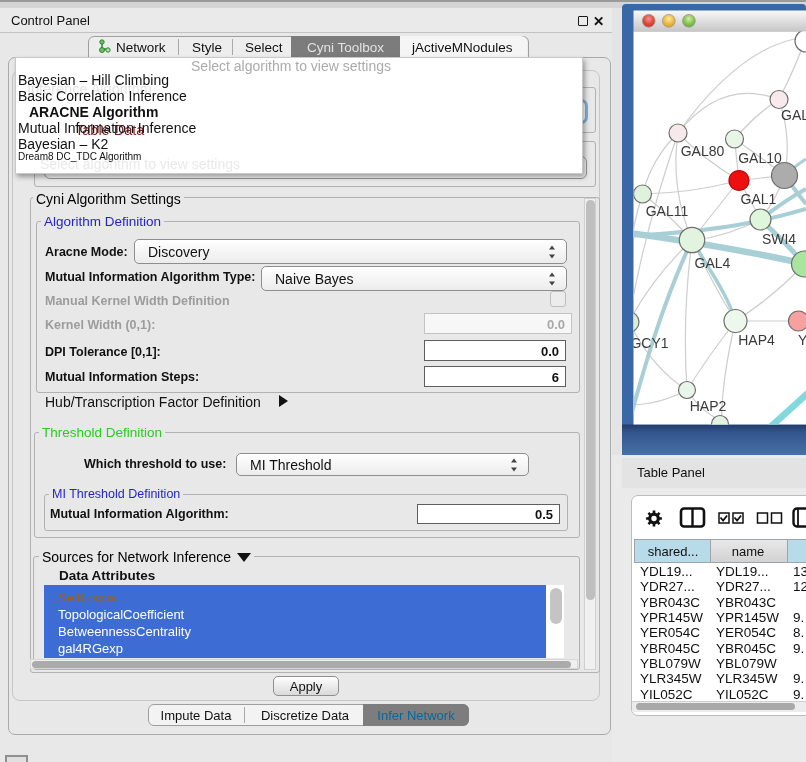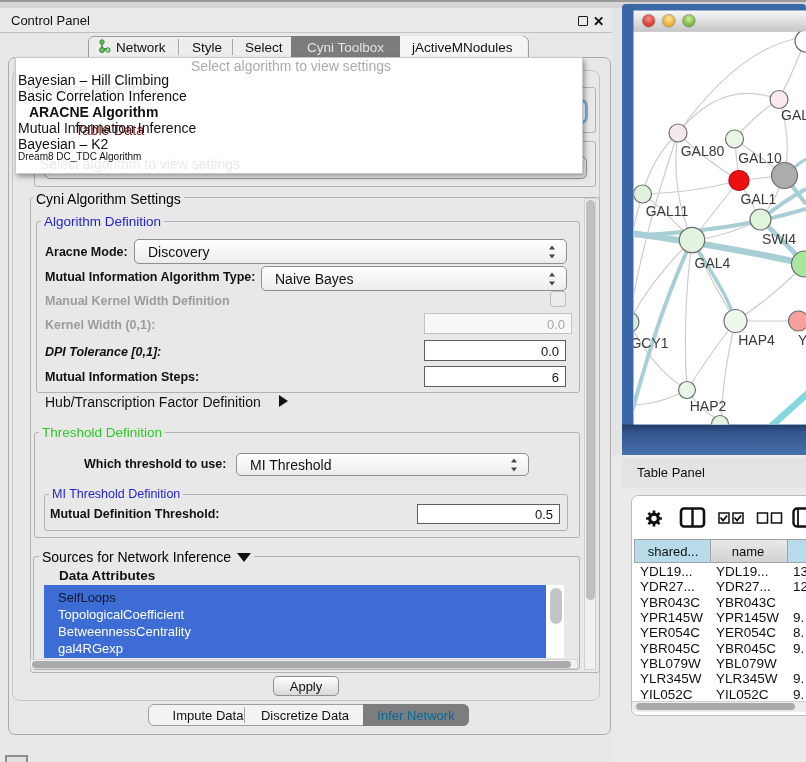--- a/index.html
+++ b/index.html
@@ -21,7 +21,7 @@
   .spin:after{content:"";position:absolute;left:0;bottom:0;border-left:3.5px solid transparent;
        border-right:3.5px solid transparent;border-top:4.5px solid #444;}
   .field{position:absolute;background:#fff;border:1px solid #5e5e5e;
-         font-size:13px;color:#111;text-align:left;padding-right:22px;box-sizing:border-box;}
+         font-size:13px;color:#111;text-align:left;padding-right:22px;box-sizing:border-box;font-weight:bold;}
   .field span{position:absolute;right:6px;top:50%;transform:translateY(-50%);}
 </style>
 </head>

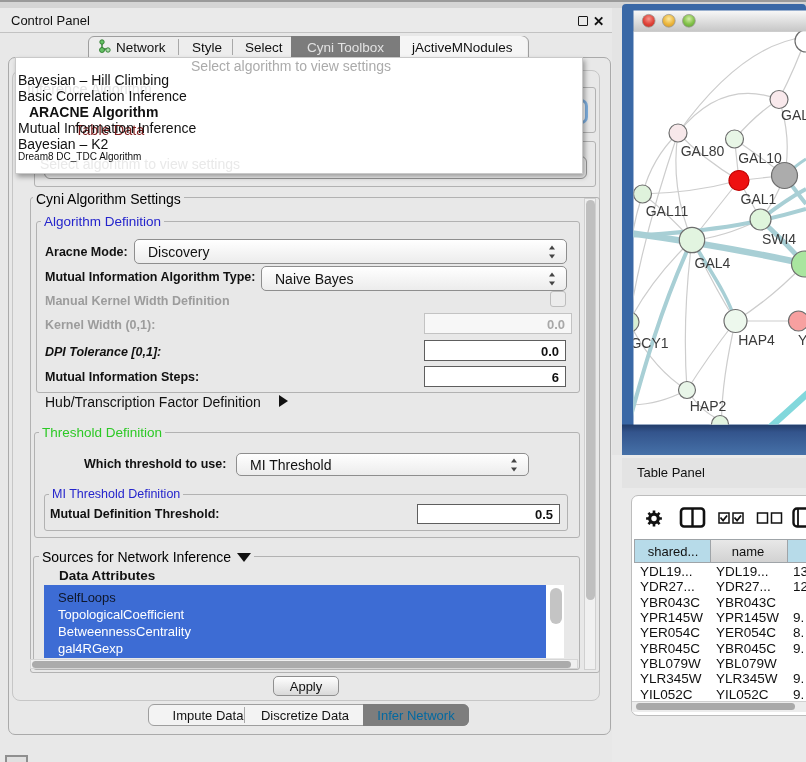--- a/index.html
+++ b/index.html
@@ -102,7 +102,7 @@
 <div class="field" style="left:424px;top:313px;width:148px;height:21px;border:1px solid #c3c3c3;background:#f7f7f7;">
     <span style="color:#a8a8a8;">0.0</span>
   </div>
-<div class="lbl bl" style="left:45px;top:344.5px;font-style:italic;">DPI Tolerance [0,1]:</div>
+<div class="lbl bl" style="left:45px;top:344.5px;">DPI Tolerance [0,1]:</div>
 <div class="field" style="left:424px;top:340px;width:142px;height:21px;">
     <span>0.0</span>
   </div>

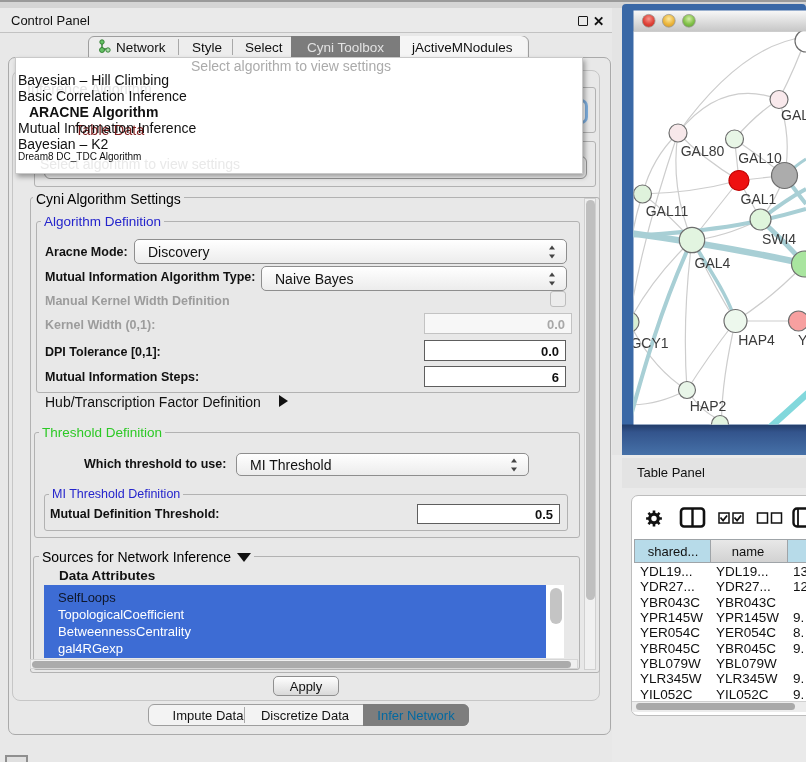--- a/index.html
+++ b/index.html
@@ -125,7 +125,7 @@
 
 <div class="grp" style="left:44px;top:494px;width:522px;height:35px;"></div>
 <div class="gt" style="left:49px;top:487px;color:#2424cc;font-size:12.5px;">MI Threshold Definition</div>
-<div class="lbl bl" style="left:50px;top:507px;">Mutual Definition Threshold:</div>
+<div class="lbl bl" style="left:50px;top:507px;">Mutual Information Algorithm:</div>
 <div class="field" style="left:417px;top:504px;width:143px;height:20px;">
     <span>0.5</span>
   </div>

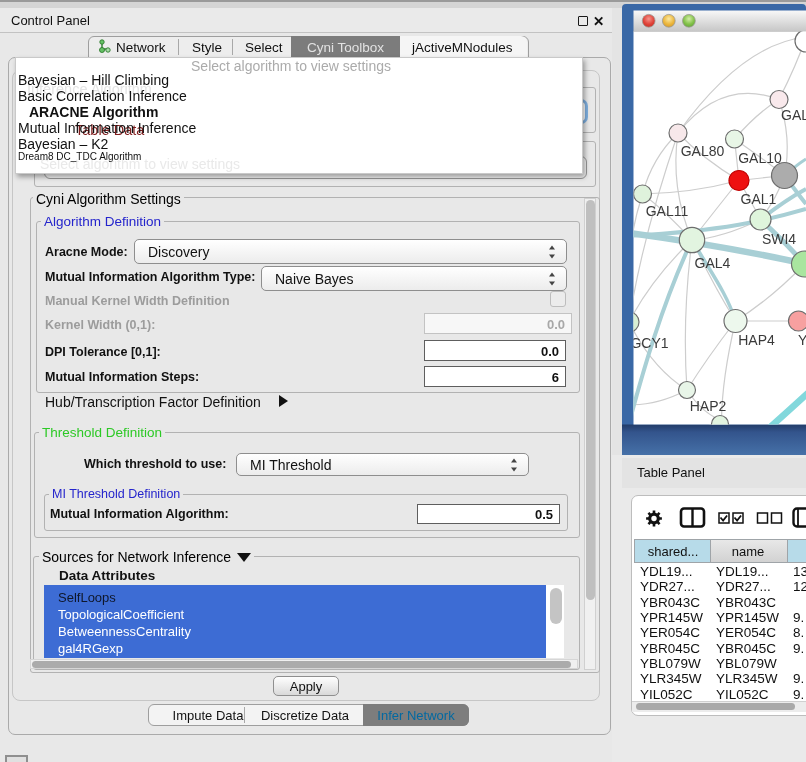--- a/index.html
+++ b/index.html
@@ -137,7 +137,7 @@
 <div class="abs" style="left:44px;top:585px;width:520px;height:73px;background:#3d6cd4;"></div>
 <div class="abs" style="left:546px;top:585px;width:18px;height:73px;background:#ffffff;"></div>
 <div class="abs" style="left:549.5px;top:588px;width:12px;height:36px;background:#c4c4c4;border-radius:6px;"></div>
-<div class="lbl" style="left:58px;top:590px;color:#0f172a;font-size:13px;">SelfLoops</div>
+<div class="lbl" style="left:58px;top:590px;color:#a16207;font-size:13px;">SelfLoops</div>
 <div class="lbl" style="left:58px;top:607px;color:#fff;font-size:13px;text-align:center;">TopologicalCoefficient</div>
 <div class="lbl" style="left:58px;top:624px;color:#fff;font-size:13px;">BetweennessCentrality</div>
 <div class="lbl" style="left:58px;top:641px;color:#fff;font-size:13px;">gal4RGexp</div>

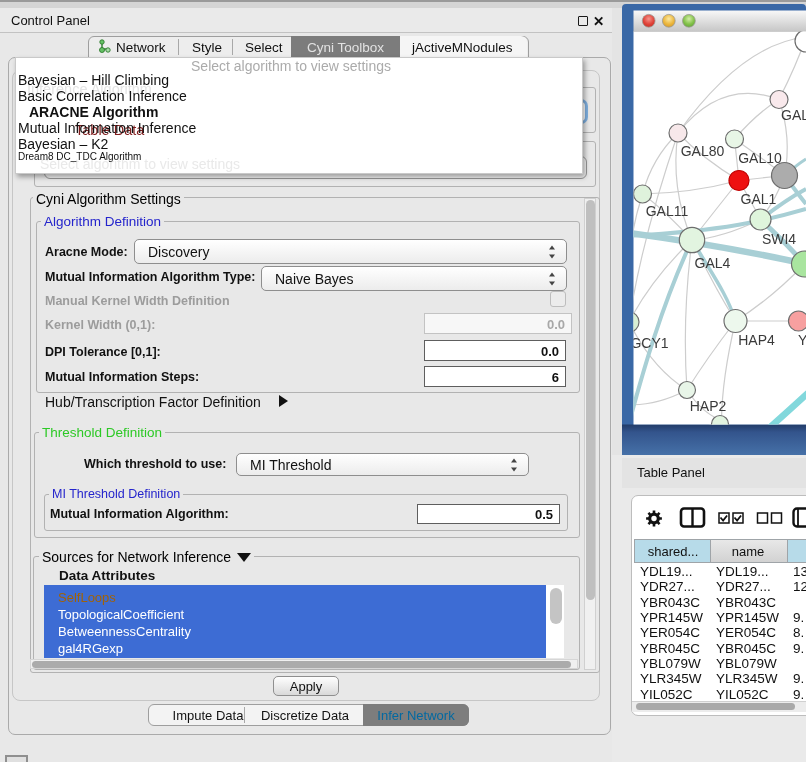--- a/index.html
+++ b/index.html
@@ -153,7 +153,7 @@
      border:1px solid #9e9e9e;border-radius:6px;box-sizing:border-box;"></div>
 <div class="abs" style="left:244px;top:707px;width:1px;height:16px;background:#a8a8a8;"></div>
 <div class="abs" style="left:363px;top:704px;width:106px;height:22px;background:#7d7d7d;border-radius:0 6px 6px 0;"></div>
-<div class="lbl" style="left:208px;top:708px;transform:translateX(-50%);">Impute Data</div>
+<div class="lbl" style="left:196px;top:708px;transform:translateX(-50%);">Impute Data</div>
 <div class="lbl" style="left:305px;top:708px;transform:translateX(-50%);">Discretize Data</div>
 <div class="lbl" style="left:416px;top:708px;transform:translateX(-50%);color:#0369a1;">Infer Network</div>
 

